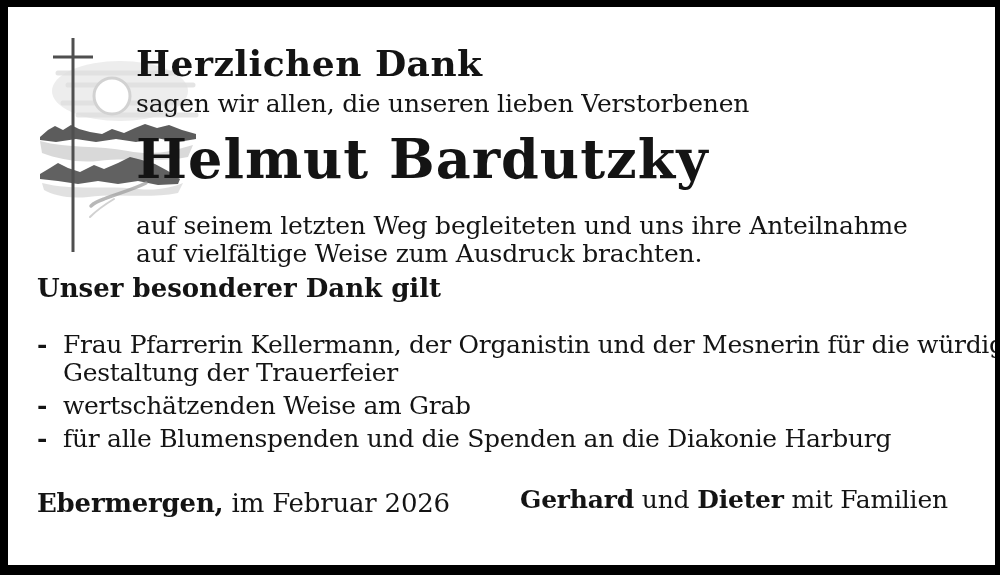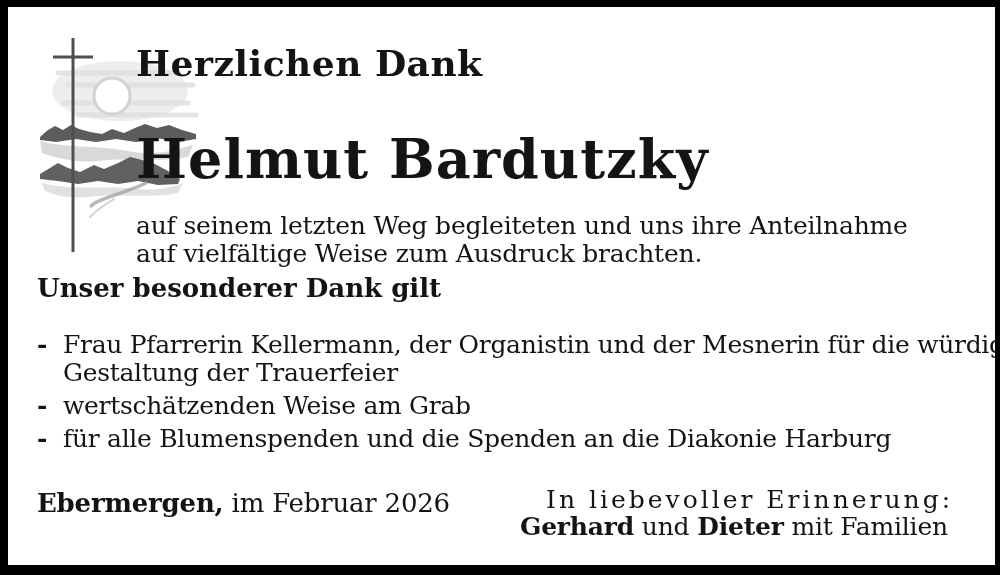--- a/index.html
+++ b/index.html
@@ -66,6 +66,7 @@
   </div>
 
   <div class="abs headcol title">Herzlichen Dank</div>
+  <div class="abs headcol subtitle">sagen wir allen, die unseren lieben Verstorbenen</div>
   <div class="abs headcol message">
     <span class="ln">auf seinem letzten Weg begleiteten und uns ihre Anteilnahme</span>
     <span class="ln">auf vielfältige Weise zum Ausdruck brachten.</span>

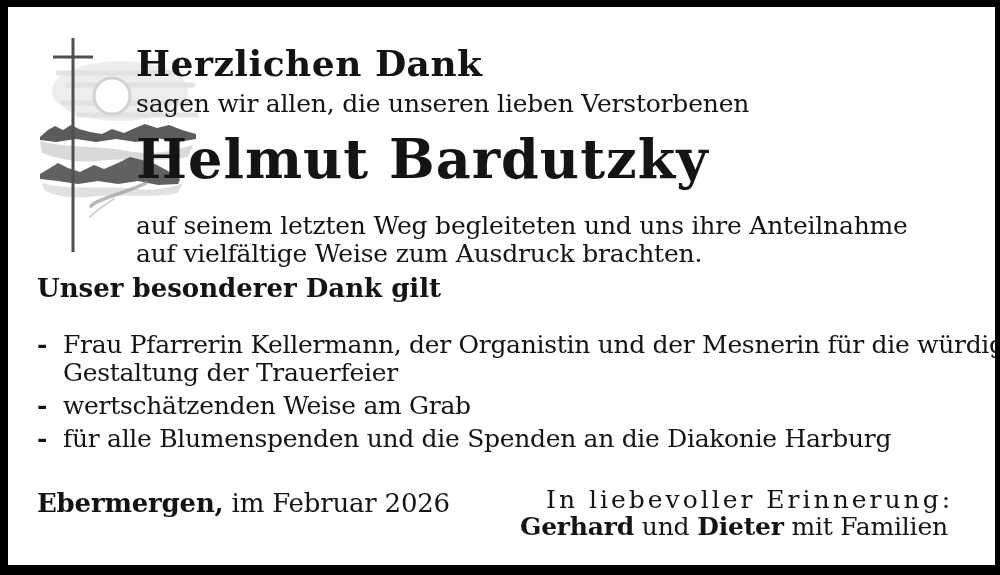--- a/index.html
+++ b/index.html
@@ -104,7 +104,6 @@
   </div>
 
   <div class="abs closing">
-    <span class="l1">In liebevoller Erinnerung:</span>
     <span class="l2">
       <span class="b">Gerhard</span><span> und </span><span class="b">Dieter</span><span> mit Familien</span>
     </span>

